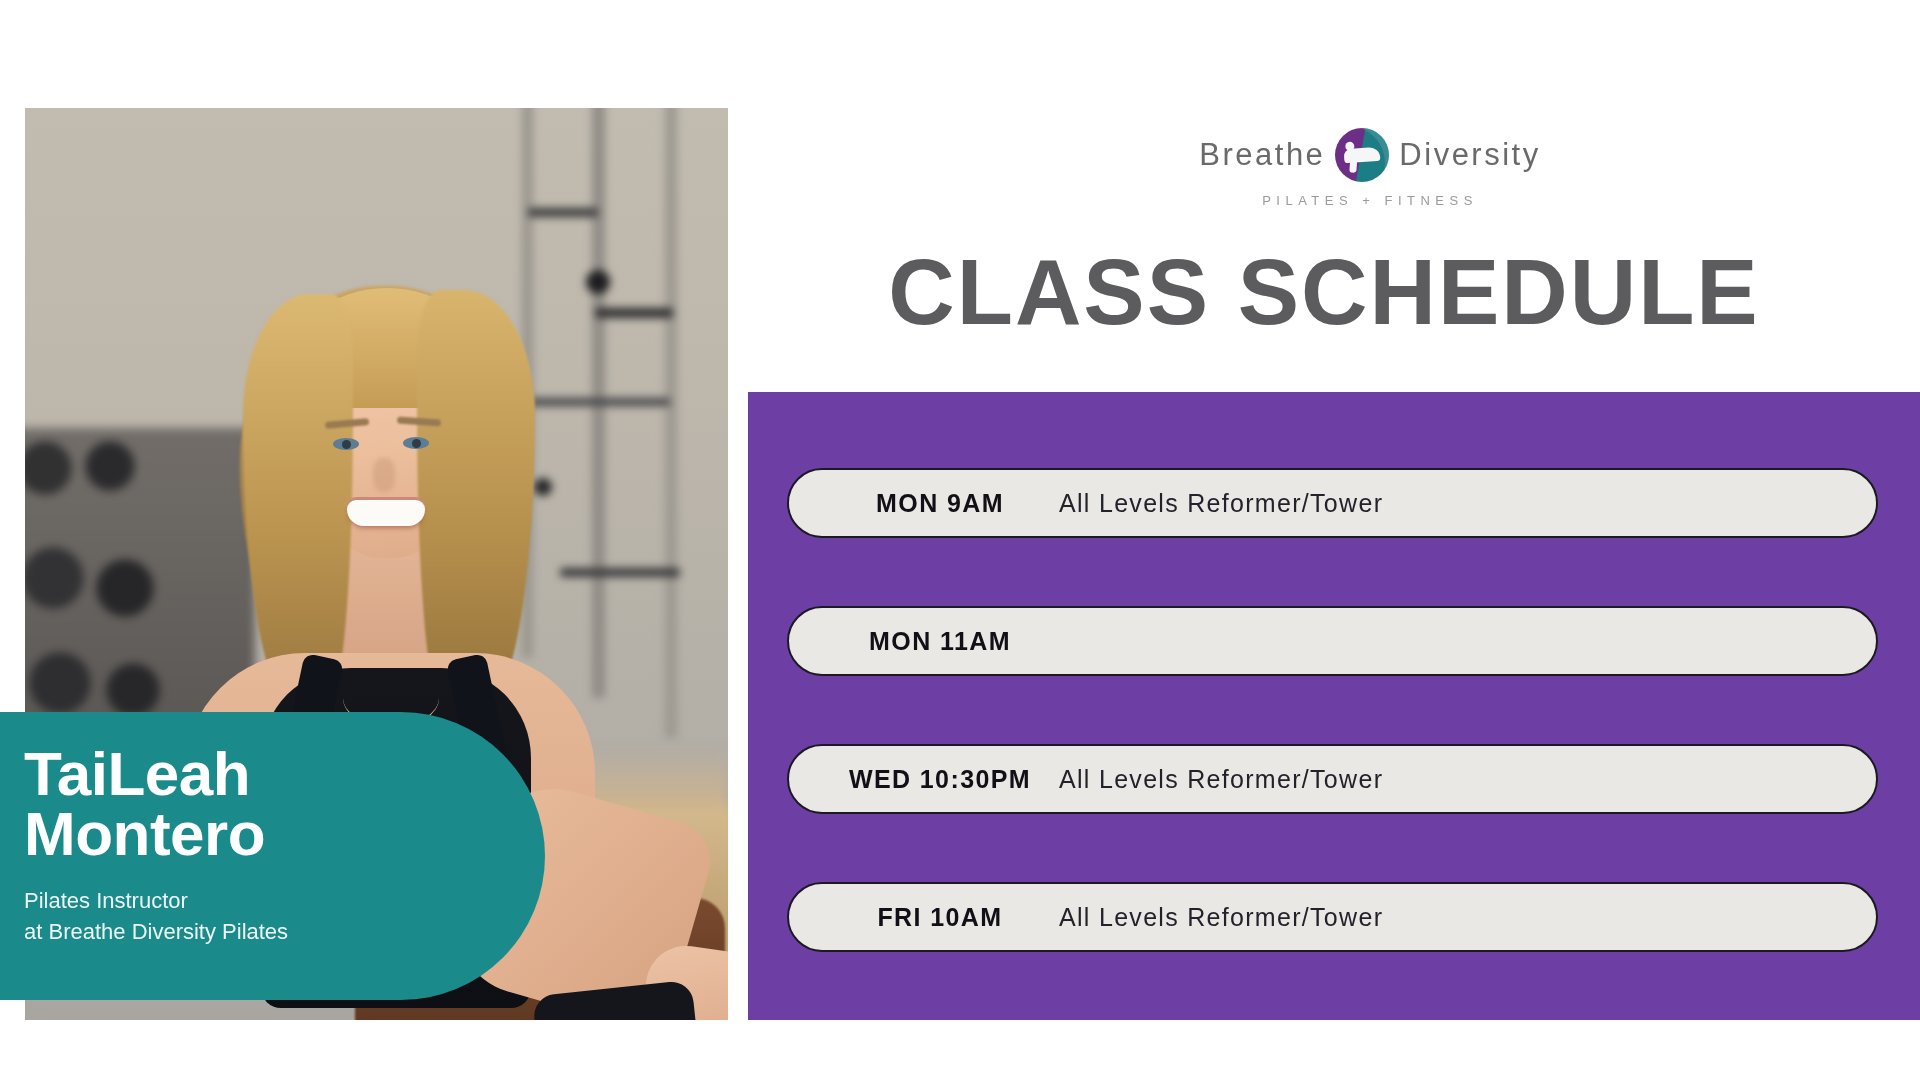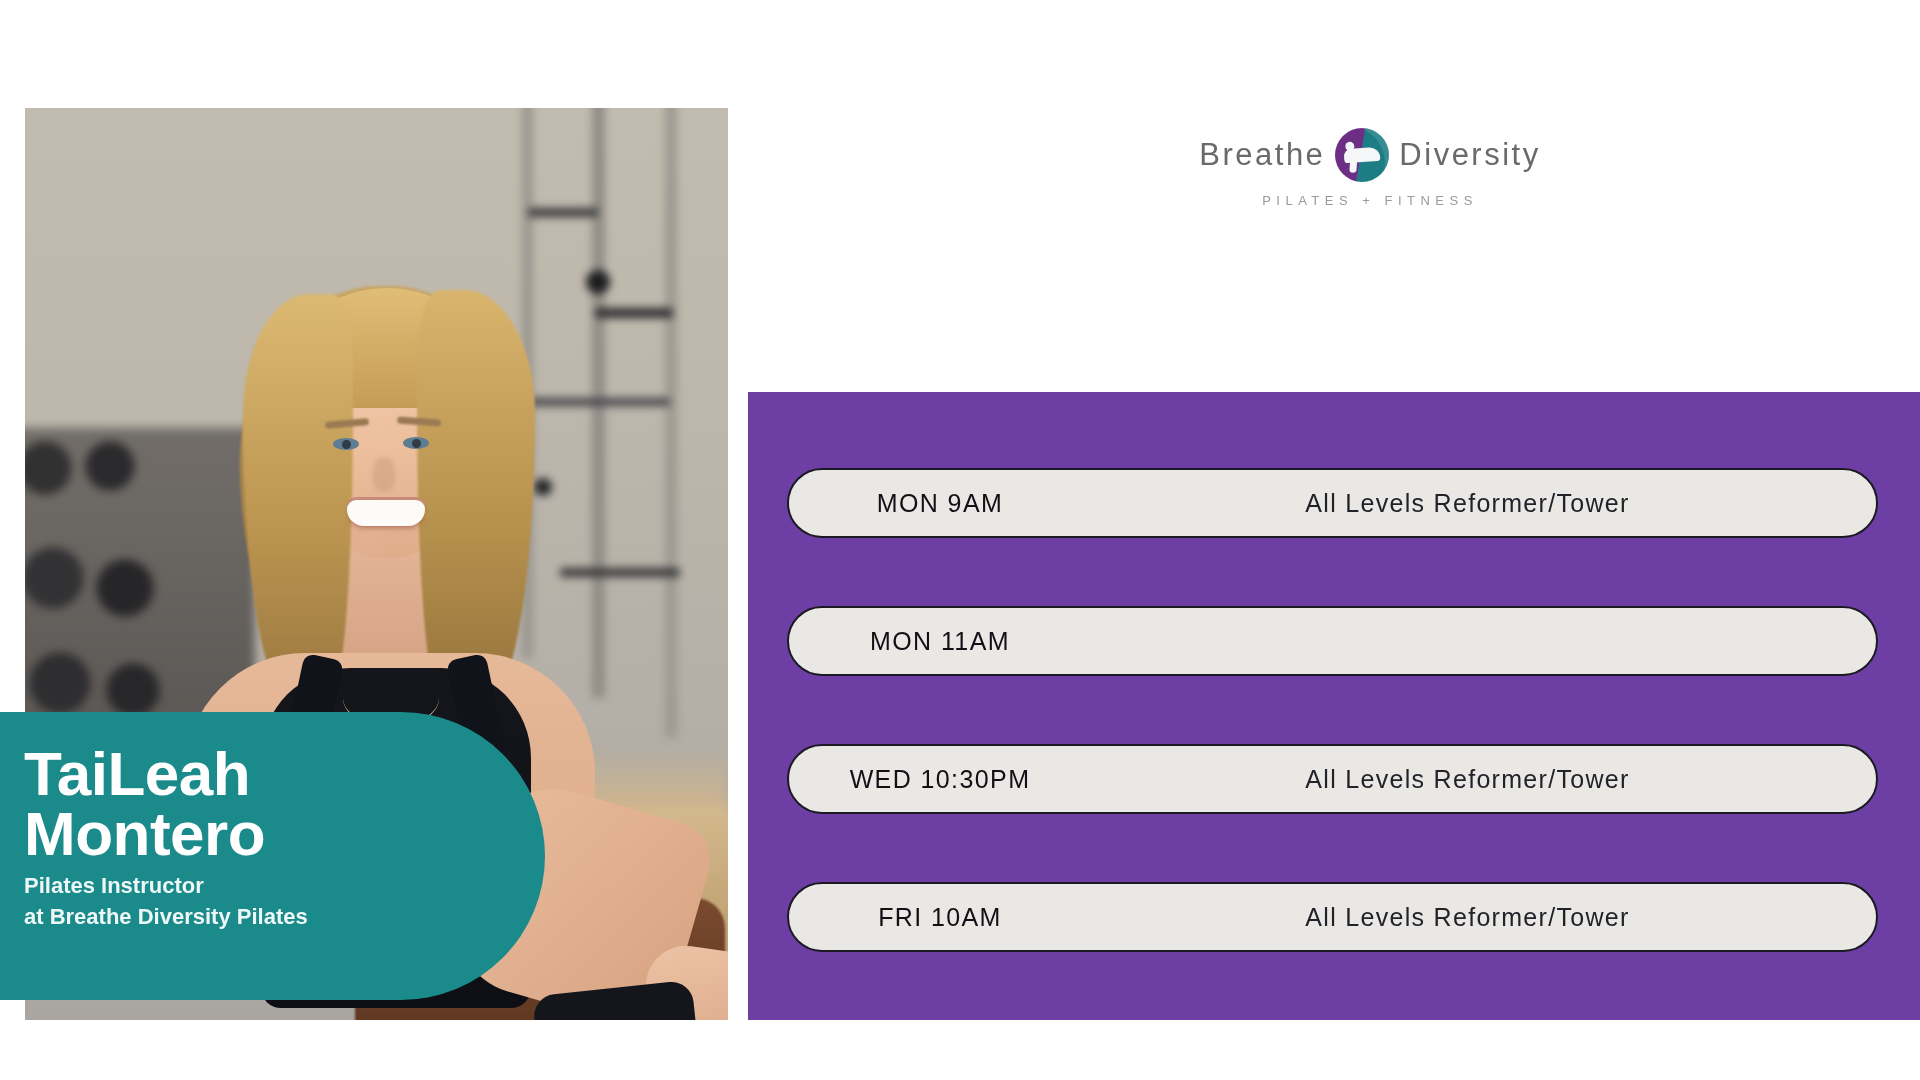--- a/index.html
+++ b/index.html
@@ -375,6 +375,7 @@
     <div class="logo-sub">PILATES + FITNESS</div>
   </div>
 
+  <div class="page-title">CLASS SCHEDULE</div>
 
   <div class="schedule-panel">
     <div class="pill-list" id="pill-list">

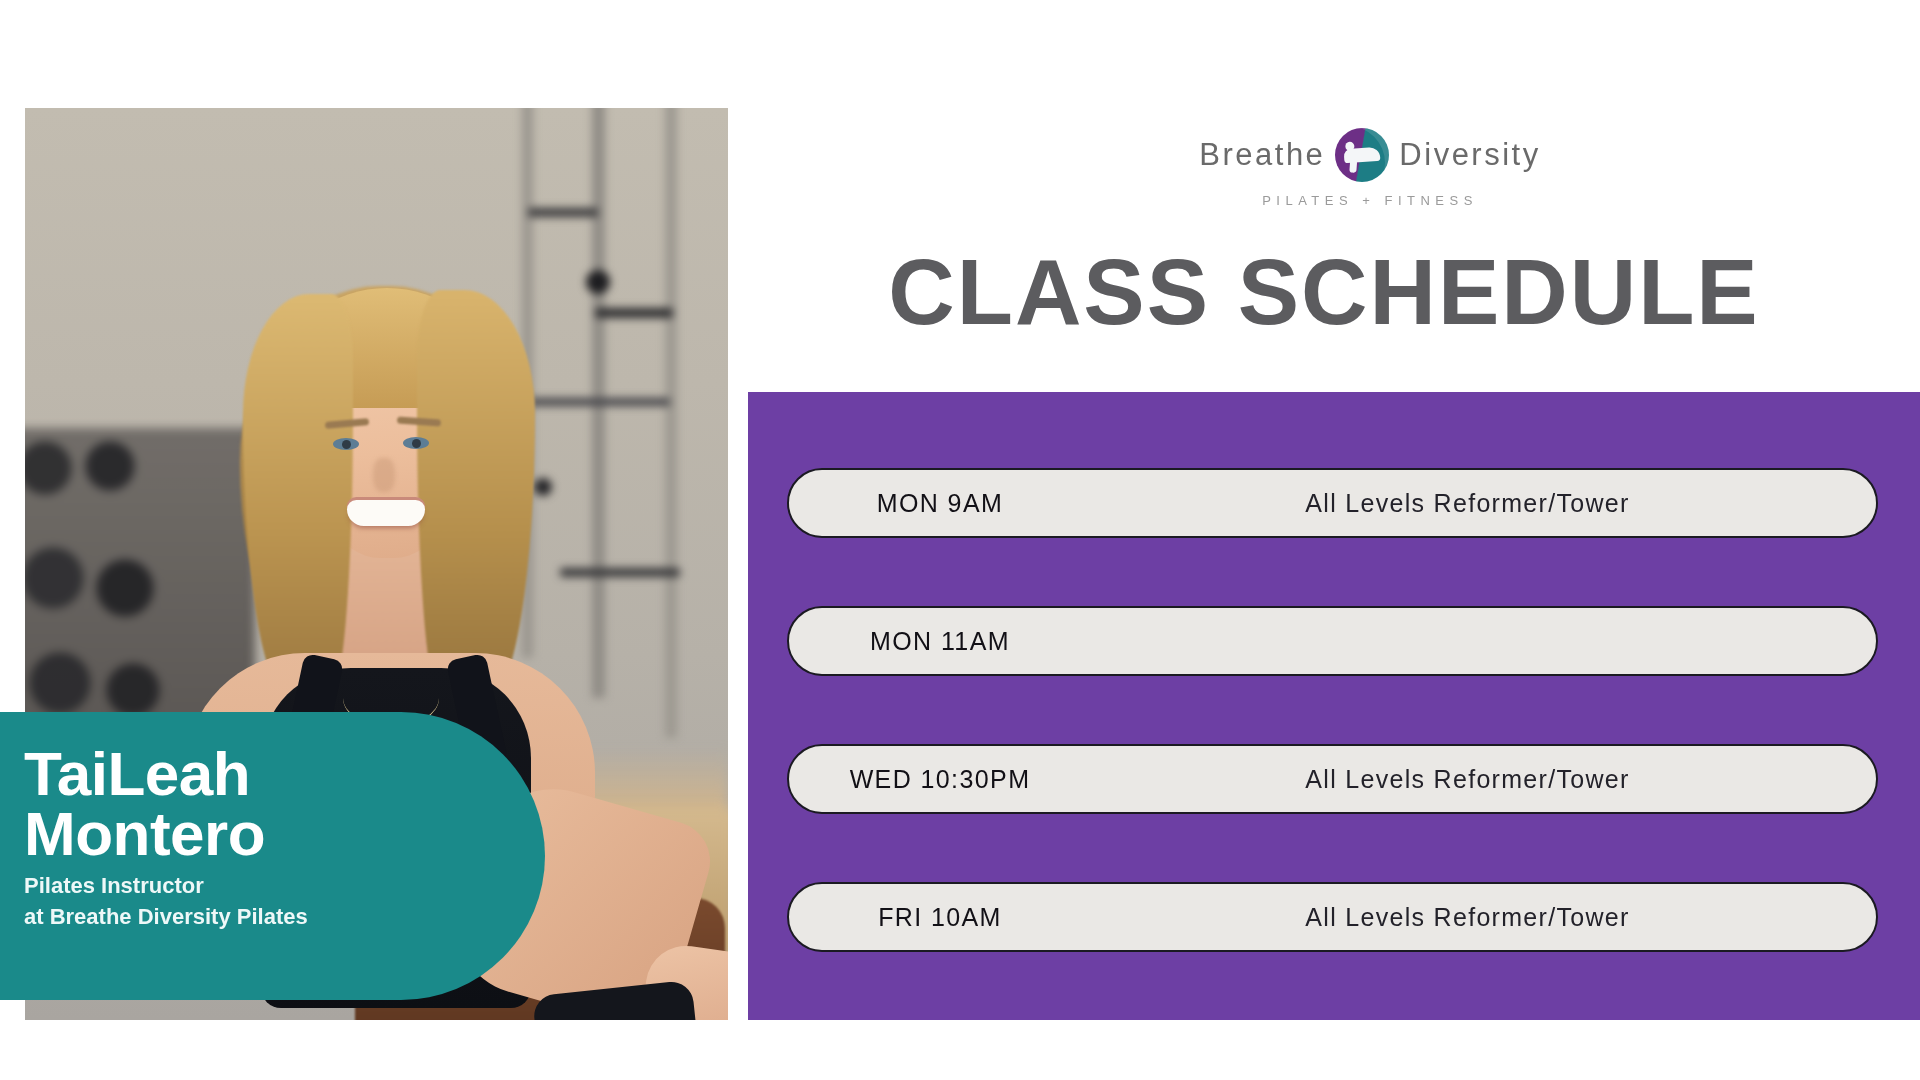--- a/index.html
+++ b/index.html
@@ -292,7 +292,7 @@
   .pill:last-child { margin-bottom:0; }
   .pill .p-time {
     width:270px; text-align:center; flex:0 0 auto;
-    font-size:25px; font-weight:400; letter-spacing:1.4px; color:#121016;padding-left:32px;
+    font-size:25px; font-weight:700; letter-spacing:1.4px; color:#121016;padding-left:32px;
   }
   .pill .p-class {
     flex:1 1 auto; text-align:center;

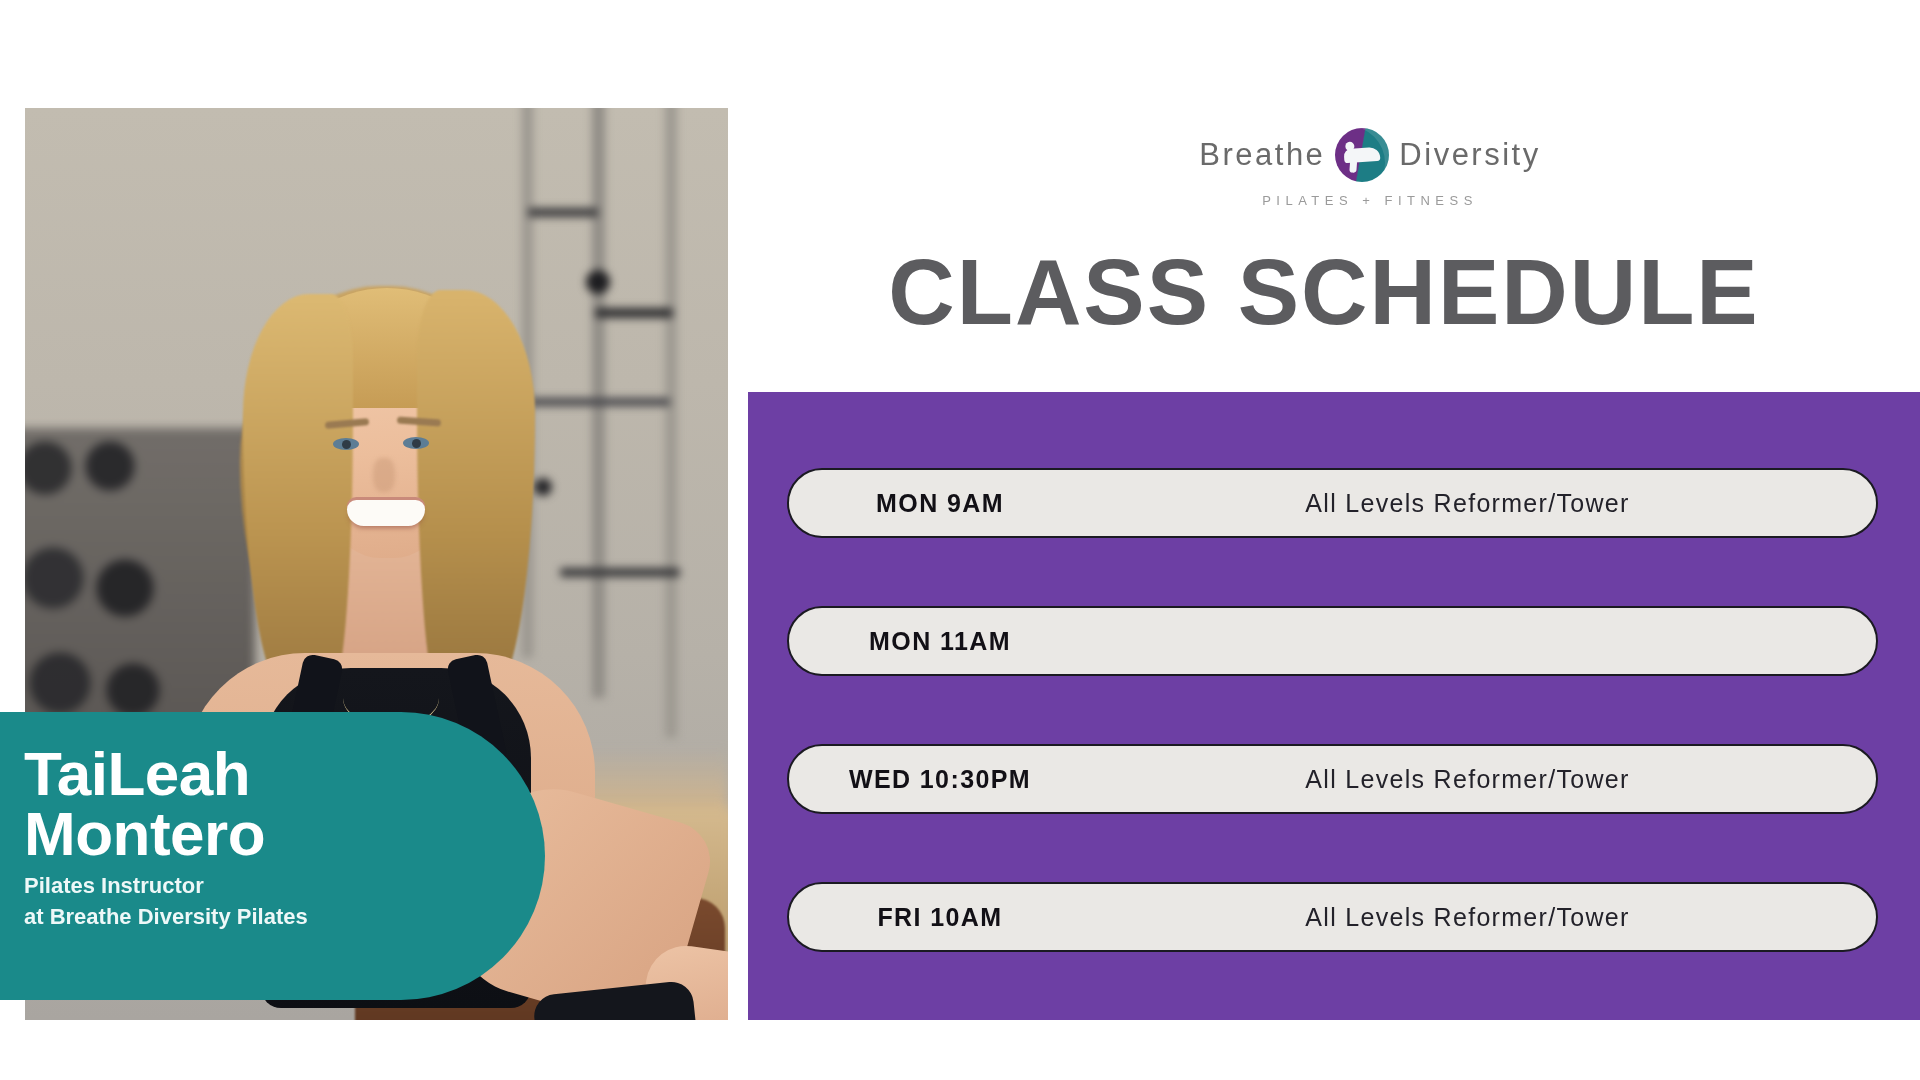--- a/index.html
+++ b/index.html
@@ -295,7 +295,7 @@
     font-size:25px; font-weight:700; letter-spacing:1.4px; color:#121016;padding-left:32px;
   }
   .pill .p-class {
-    flex:1 1 auto; text-align:center;
+    flex:1 1 auto; text-align:left;
     font-size:25px; font-weight:400; letter-spacing:1.3px; color:#23222a;
   }
 </style>

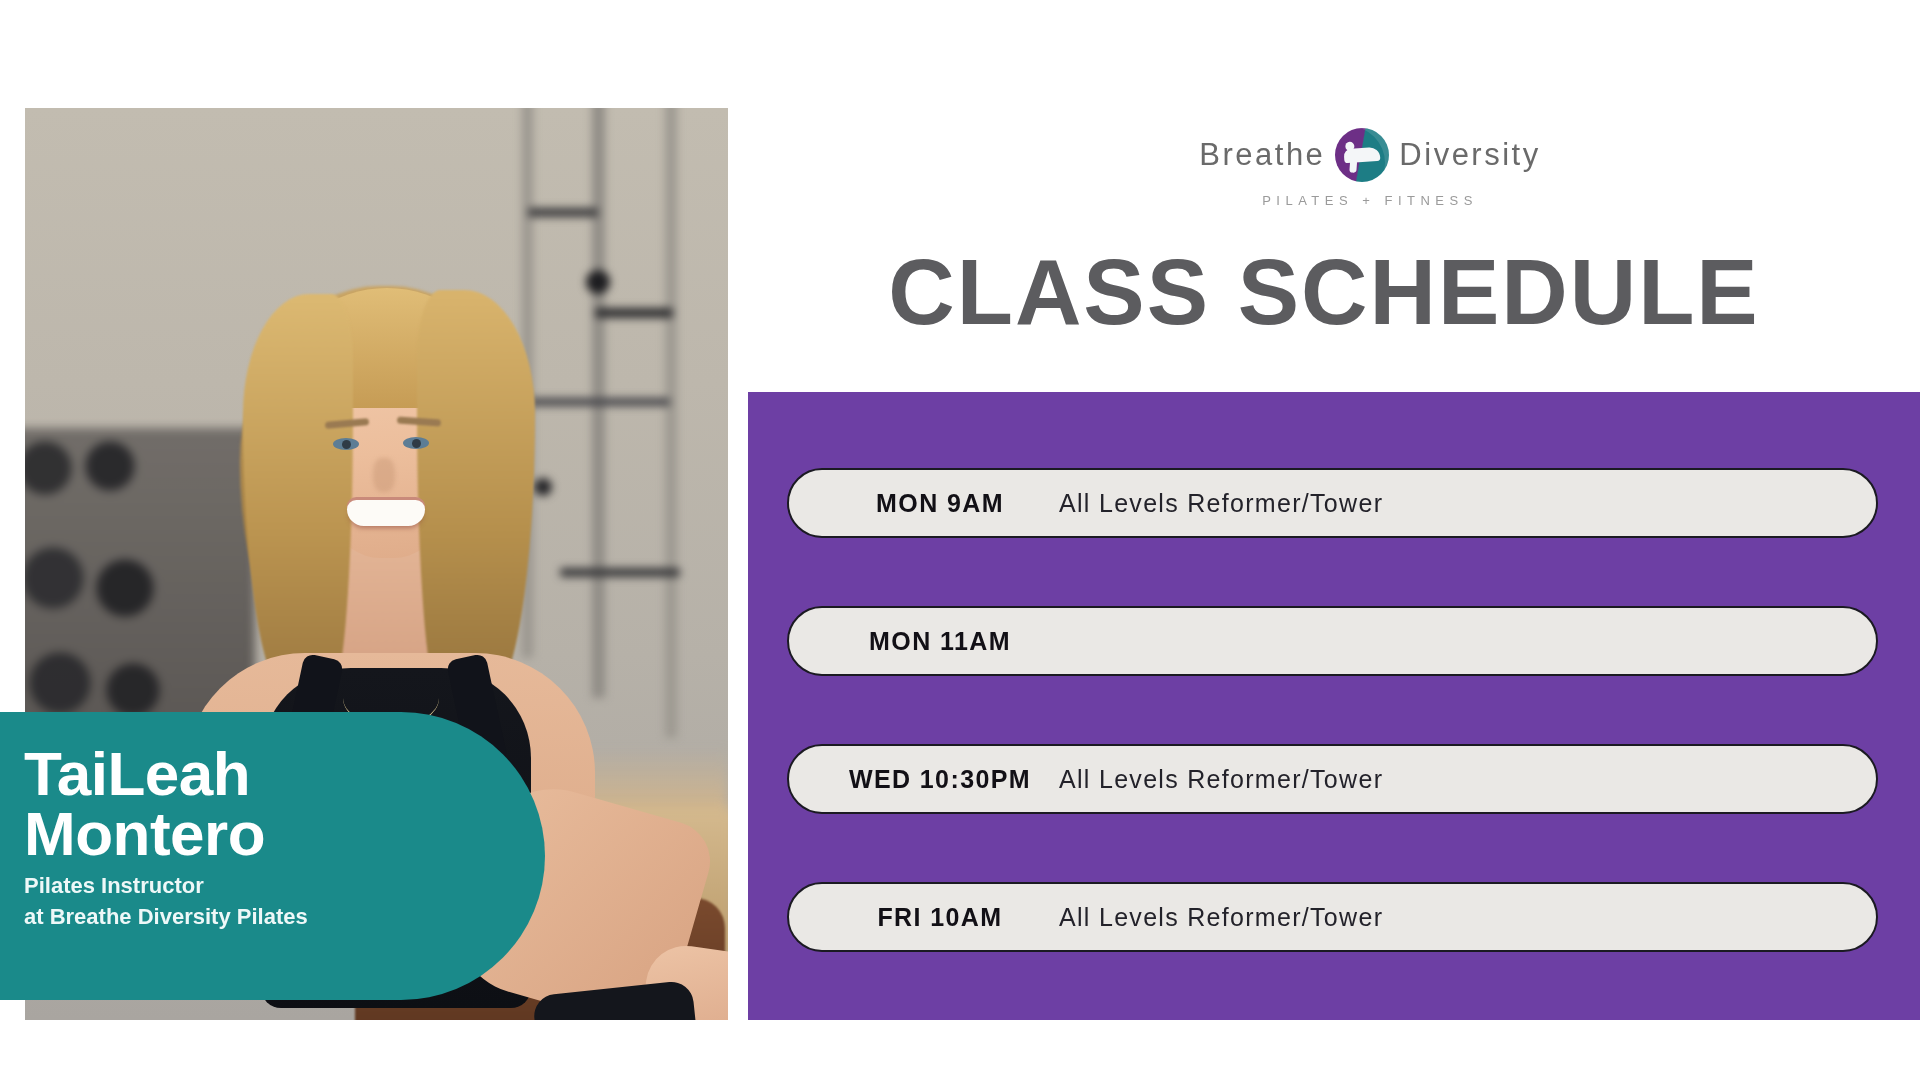--- a/index.html
+++ b/index.html
@@ -220,8 +220,8 @@
     letter-spacing:-.5px; white-space:pre-line;
   }
   .name-card .nm-role {
-    margin-top:7px; font-size:22px; line-height:1.42; color:#eef8f8;
-    font-weight:700; white-space:pre-line;
+    margin-top:22px; font-size:22px; line-height:1.42; color:#eef8f8;
+    font-weight:400; white-space:pre-line;
   }
 
   

